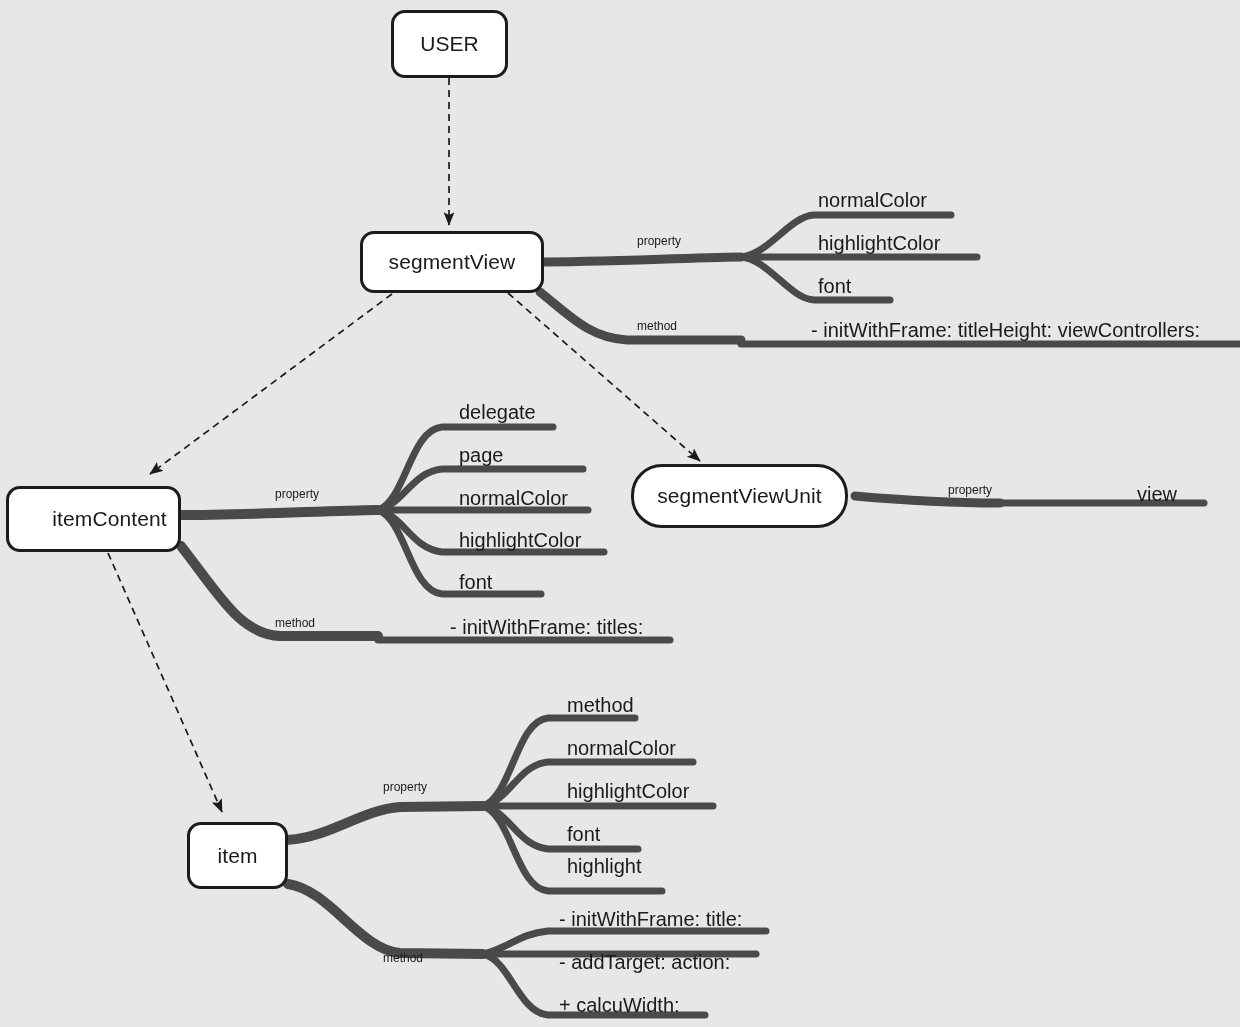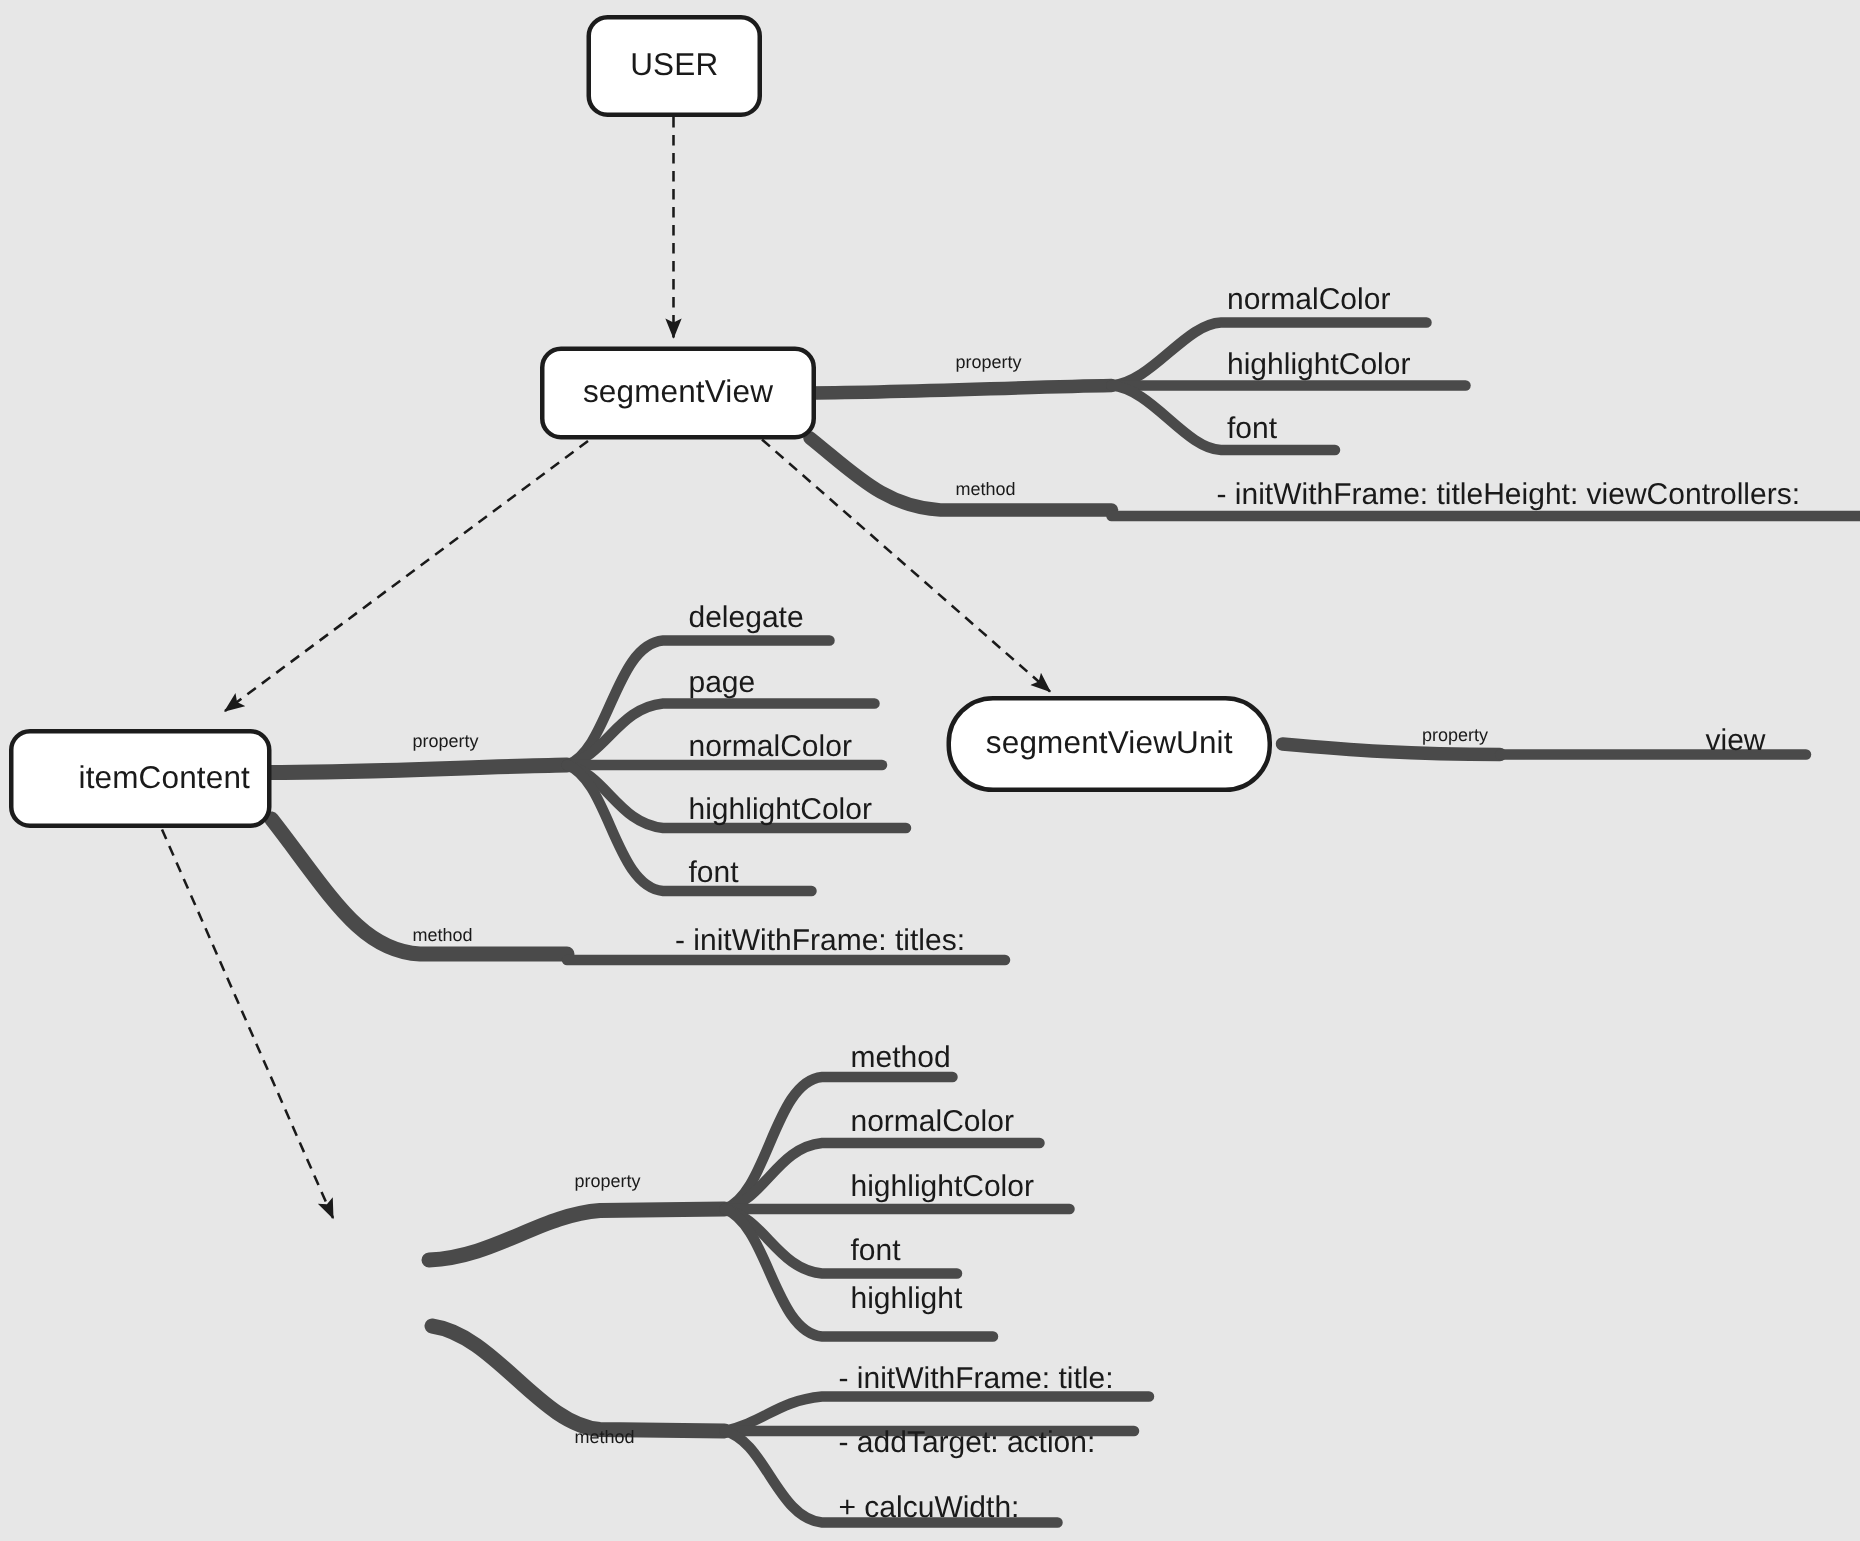--- a/index.html
+++ b/index.html
@@ -138,6 +138,9 @@
     <span>segmentViewUnit</span>
   </div>
 
+  <div class="node" style="left:187px; top:822px; width:101px; height:67px;">
+    <span>item</span>
+  </div>
 
   <div class="label rel" style="left:637px; top:235px;">property</div>
   <div class="label rel" style="left:637px; top:320px;">method</div>

